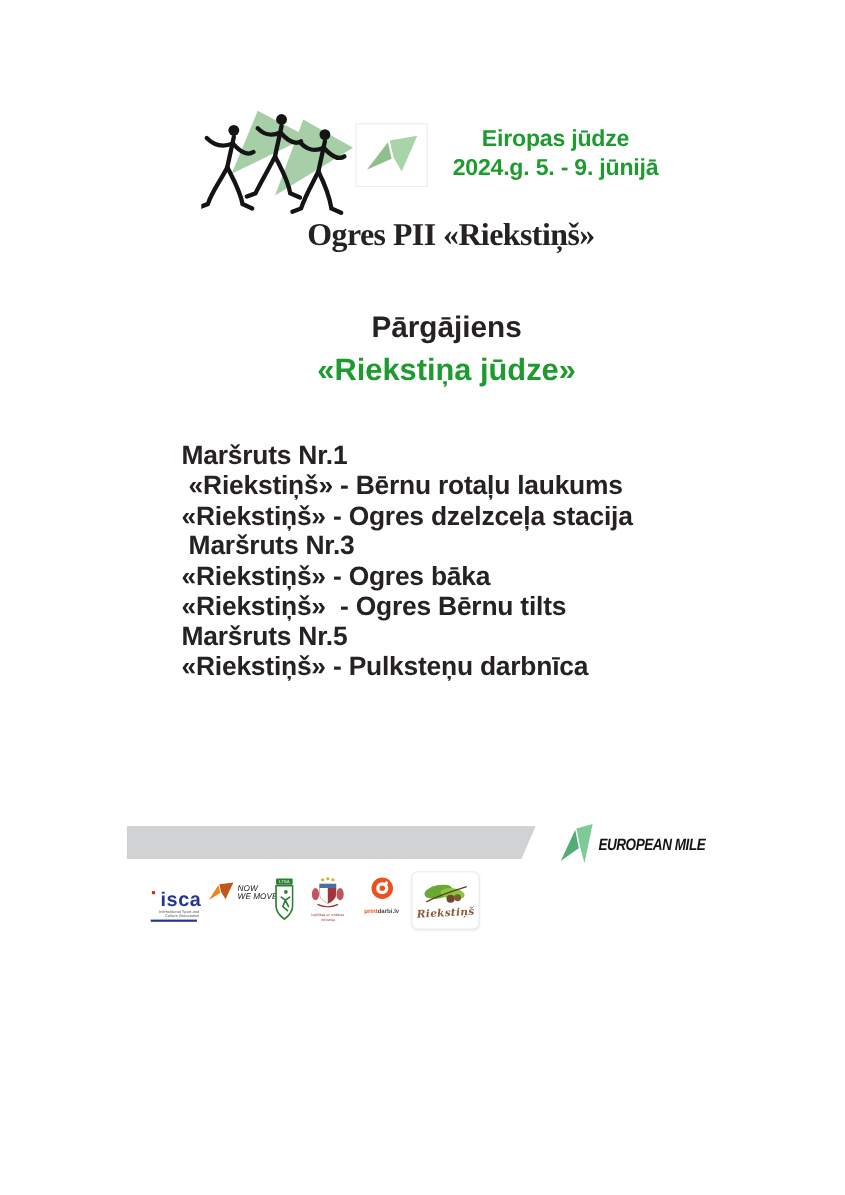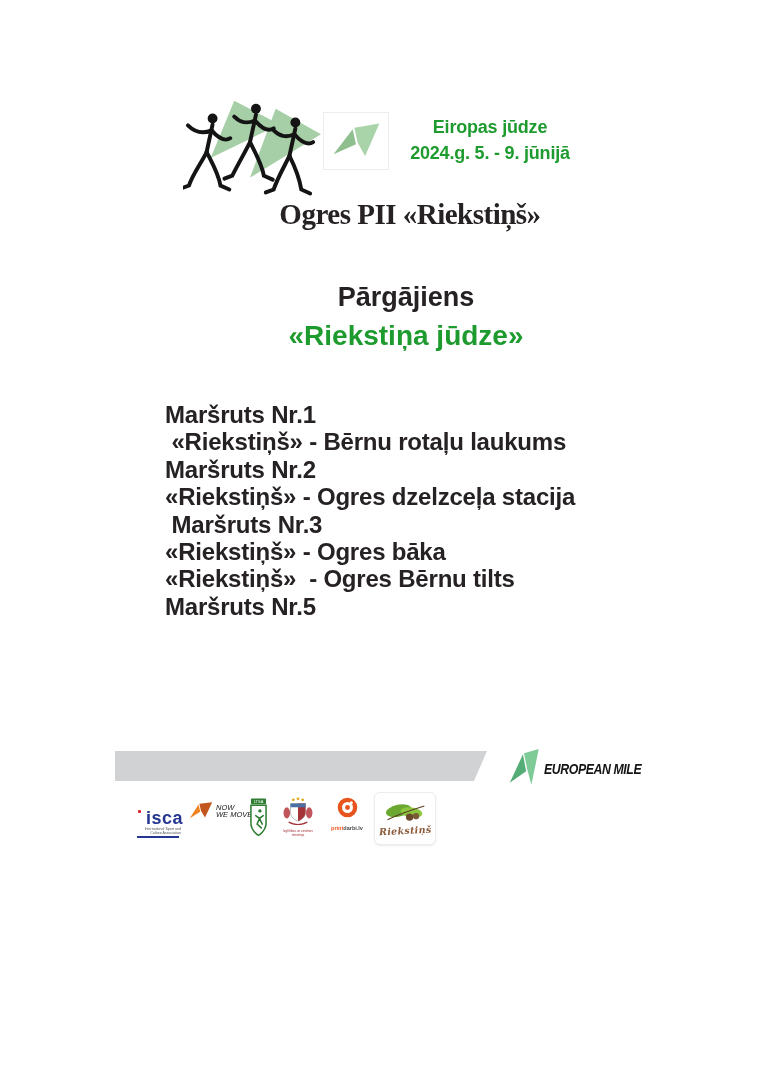--- a/index.html
+++ b/index.html
@@ -10,8 +10,8 @@
   .figures-logo{position:absolute;left:183px;top:96px;width:138px;height:116px;}
   .arrow-box{position:absolute;left:323px;top:112px;width:64px;height:56px;background:#fff;
              border:1px solid #ededed;display:flex;align-items:center;justify-content:center;}
-  .event-title{position:absolute;left:359px;top:114px;width:262px;text-align:center;
-               color:#1e9b2e;font-weight:bold;font-size:18px;line-height:26px;letter-spacing:-0.2px;}
+  .event-title{position:absolute;left:374px;top:114px;width:262px;text-align:center;
+               color:#1e9b2e;font-weight:bold;font-size:21px;line-height:26px;letter-spacing:-0.2px;}
 
   
   .main-title{position:absolute;left:52px;top:198px;width:716px;text-align:center;

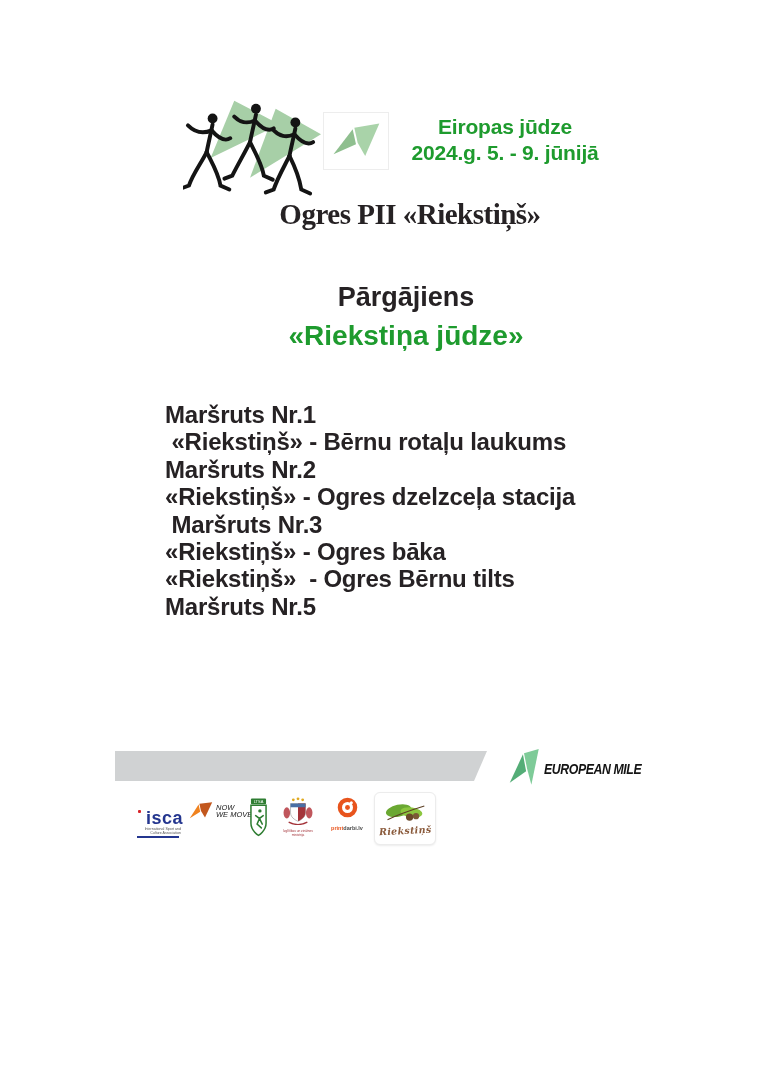--- a/index.html
+++ b/index.html
@@ -115,7 +115,6 @@
   <div class="routes">
     <div class="route-line">Maršruts Nr.1</div>
     <div class="route-line"> «Riekstiņš» - Bērnu rotaļu laukums</div>
-    <div class="route-line">Maršruts Nr.2</div>
     <div class="route-line">«Riekstiņš» - Ogres dzelzceļa stacija</div>
     <div class="route-line"> Maršruts Nr.3</div>
     <div class="route-line">«Riekstiņš» - Ogres bāka</div>

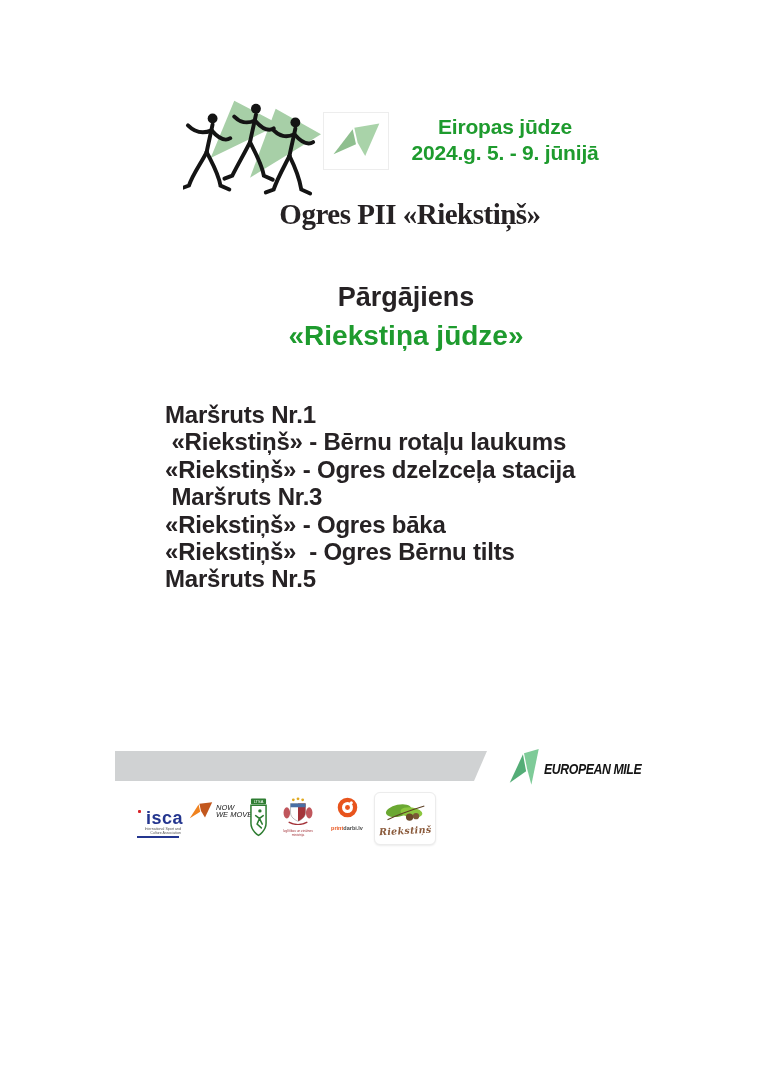--- a/index.html
+++ b/index.html
@@ -120,6 +120,7 @@
     <div class="route-line">«Riekstiņš» - Ogres bāka</div>
     <div class="route-line">«Riekstiņš»  - Ogres Bērnu tilts</div>
     <div class="route-line">Maršruts Nr.5</div>
+    <div class="route-line">«Riekstiņš» - Pulksteņu darbnīca</div>
   </div>
 
   <div class="banner"></div>

